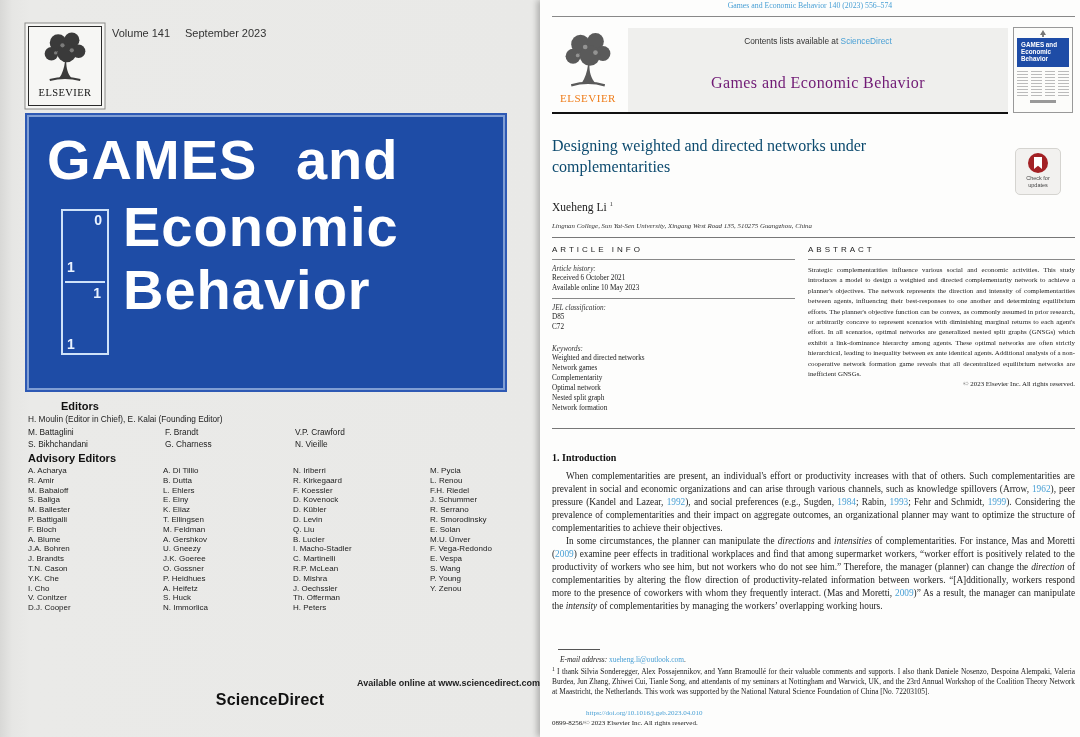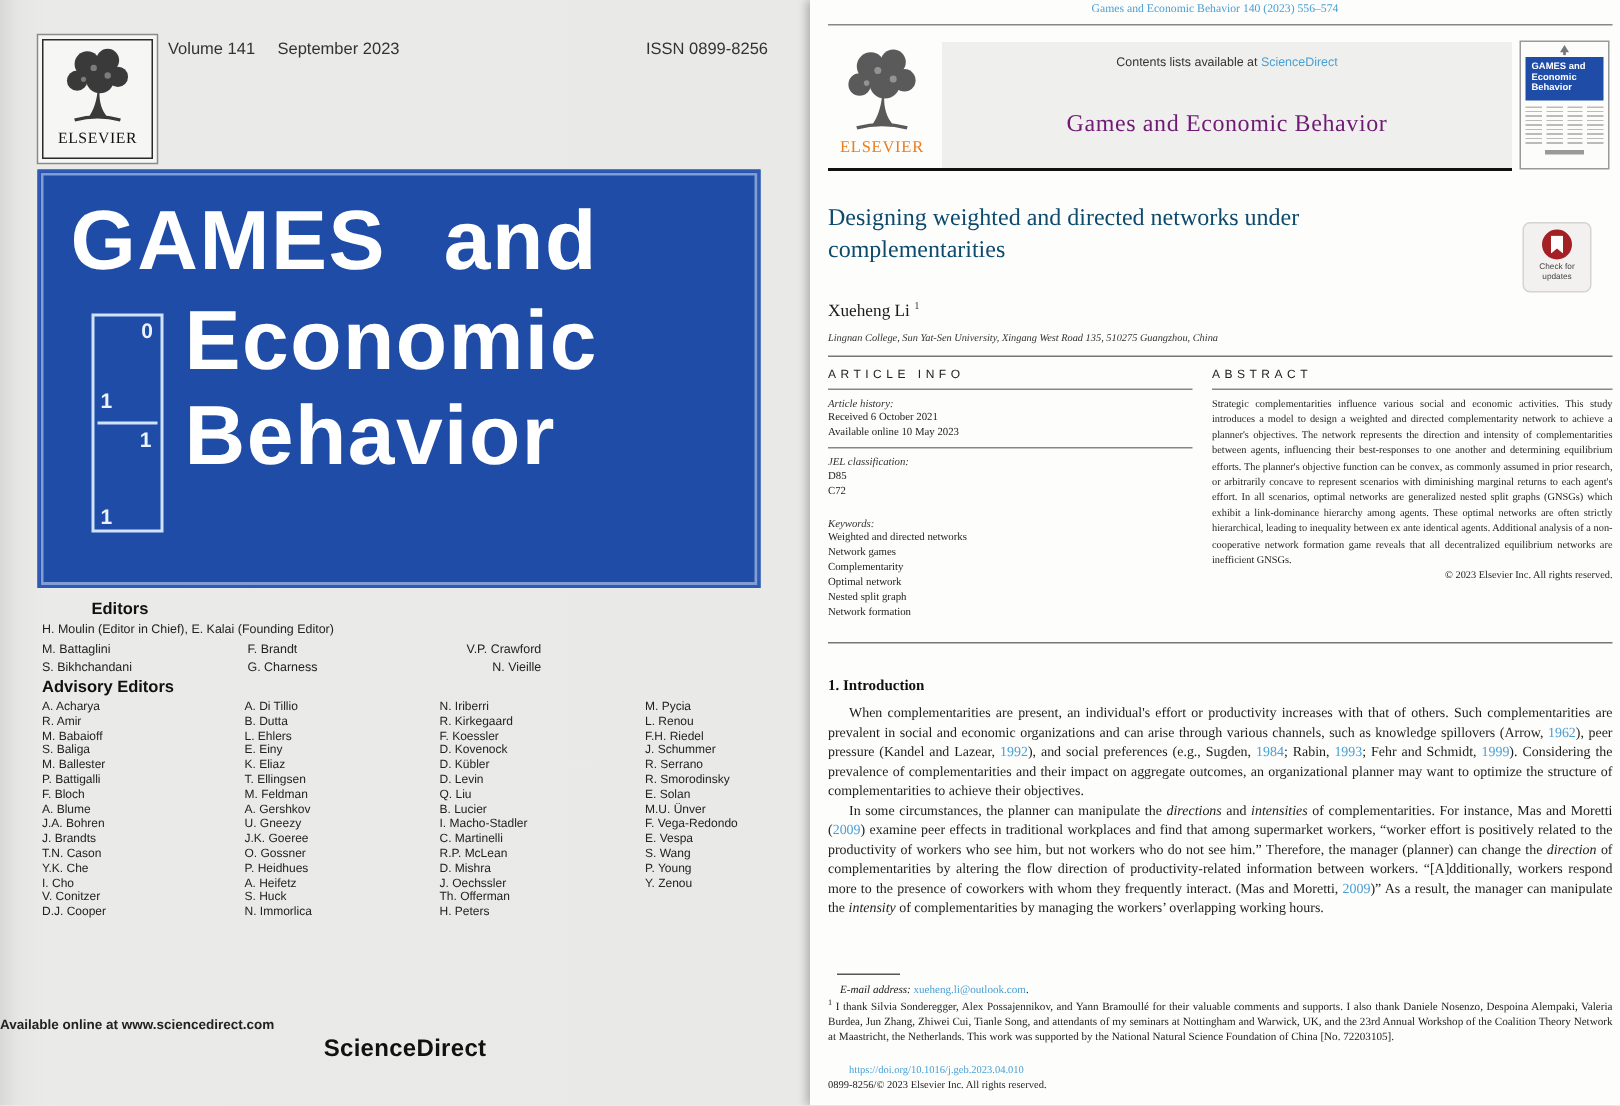--- a/index.html
+++ b/index.html
@@ -128,7 +128,6 @@
 
     <div class="cover-meta meta-volume">Volume 141</div>
     <div class="cover-meta meta-date">September 2023</div>
-    <div class="cover-meta meta-issn">ISSN 0899-8256</div>
 
     <div class="cover-title-box">
       <div class="ct-line1">GAMES and</div>

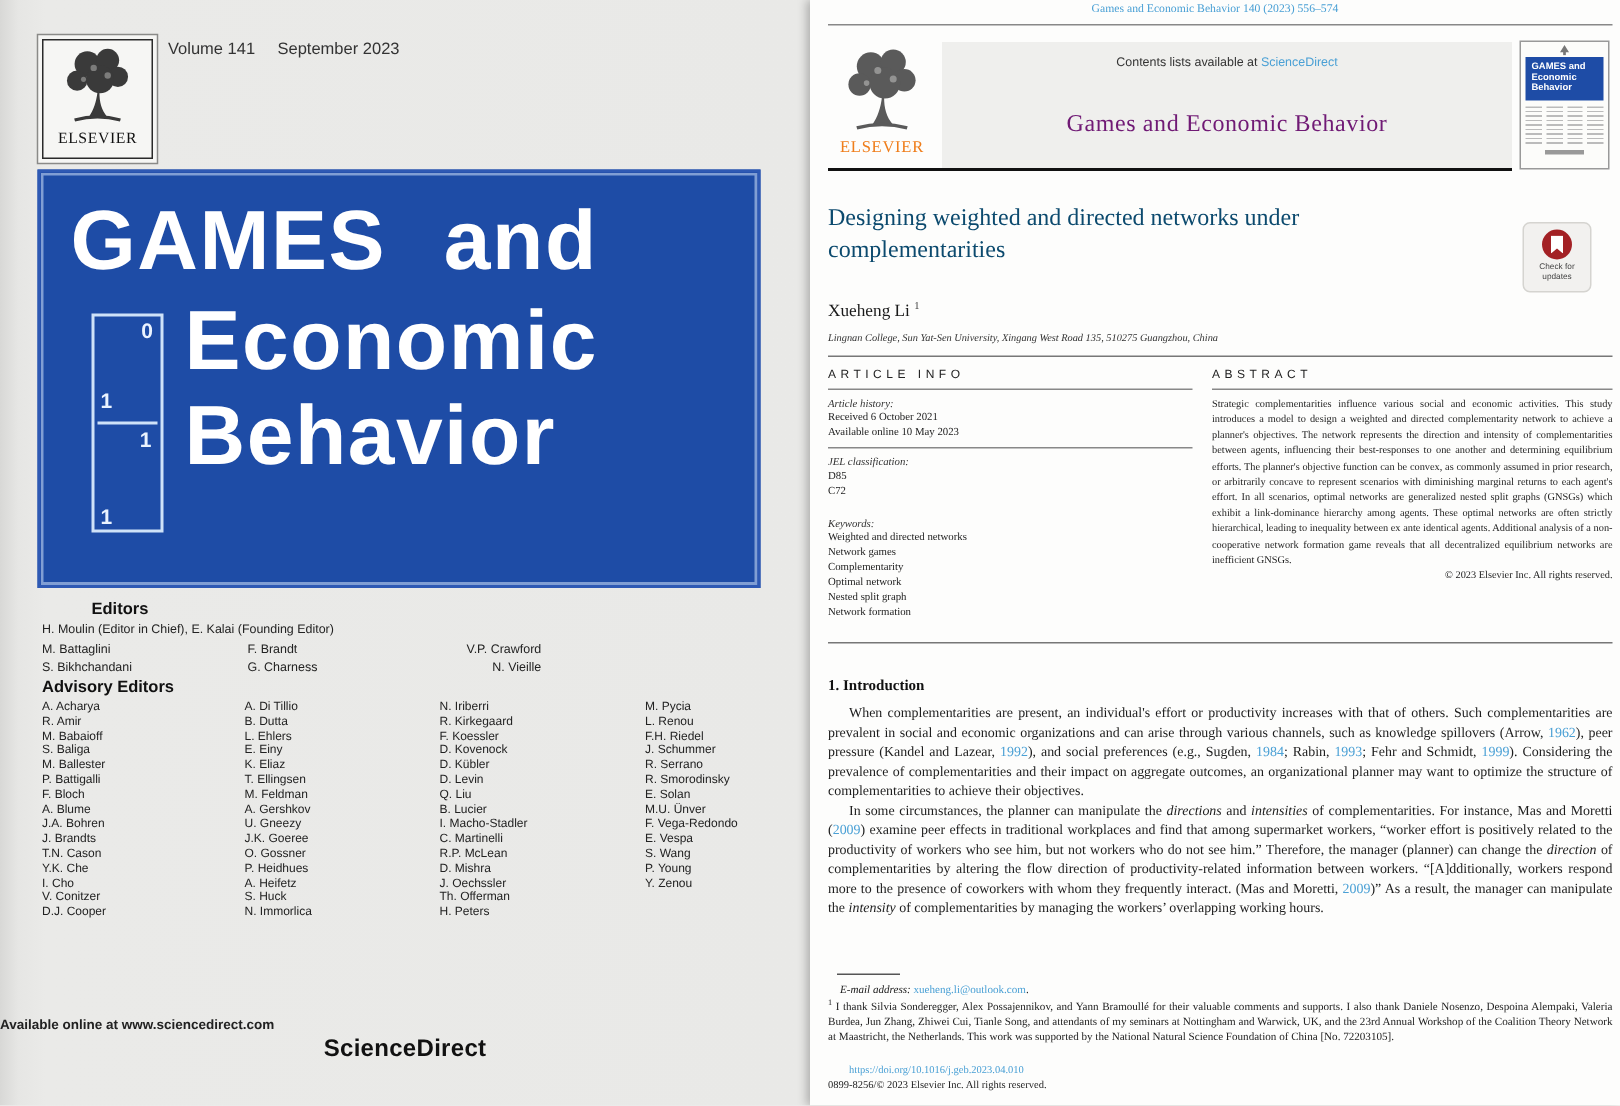--- a/index.html
+++ b/index.html
@@ -156,7 +156,7 @@
         <div>F. Brandt</div>
         <div>G. Charness</div>
       </div>
-    <div class="ed-col" style="left:311px;text-align:right;">
+    <div class="ed-col" style="left:295px;">
         <div>V.P. Crawford</div>
         <div>N. Vieille</div>
       </div>

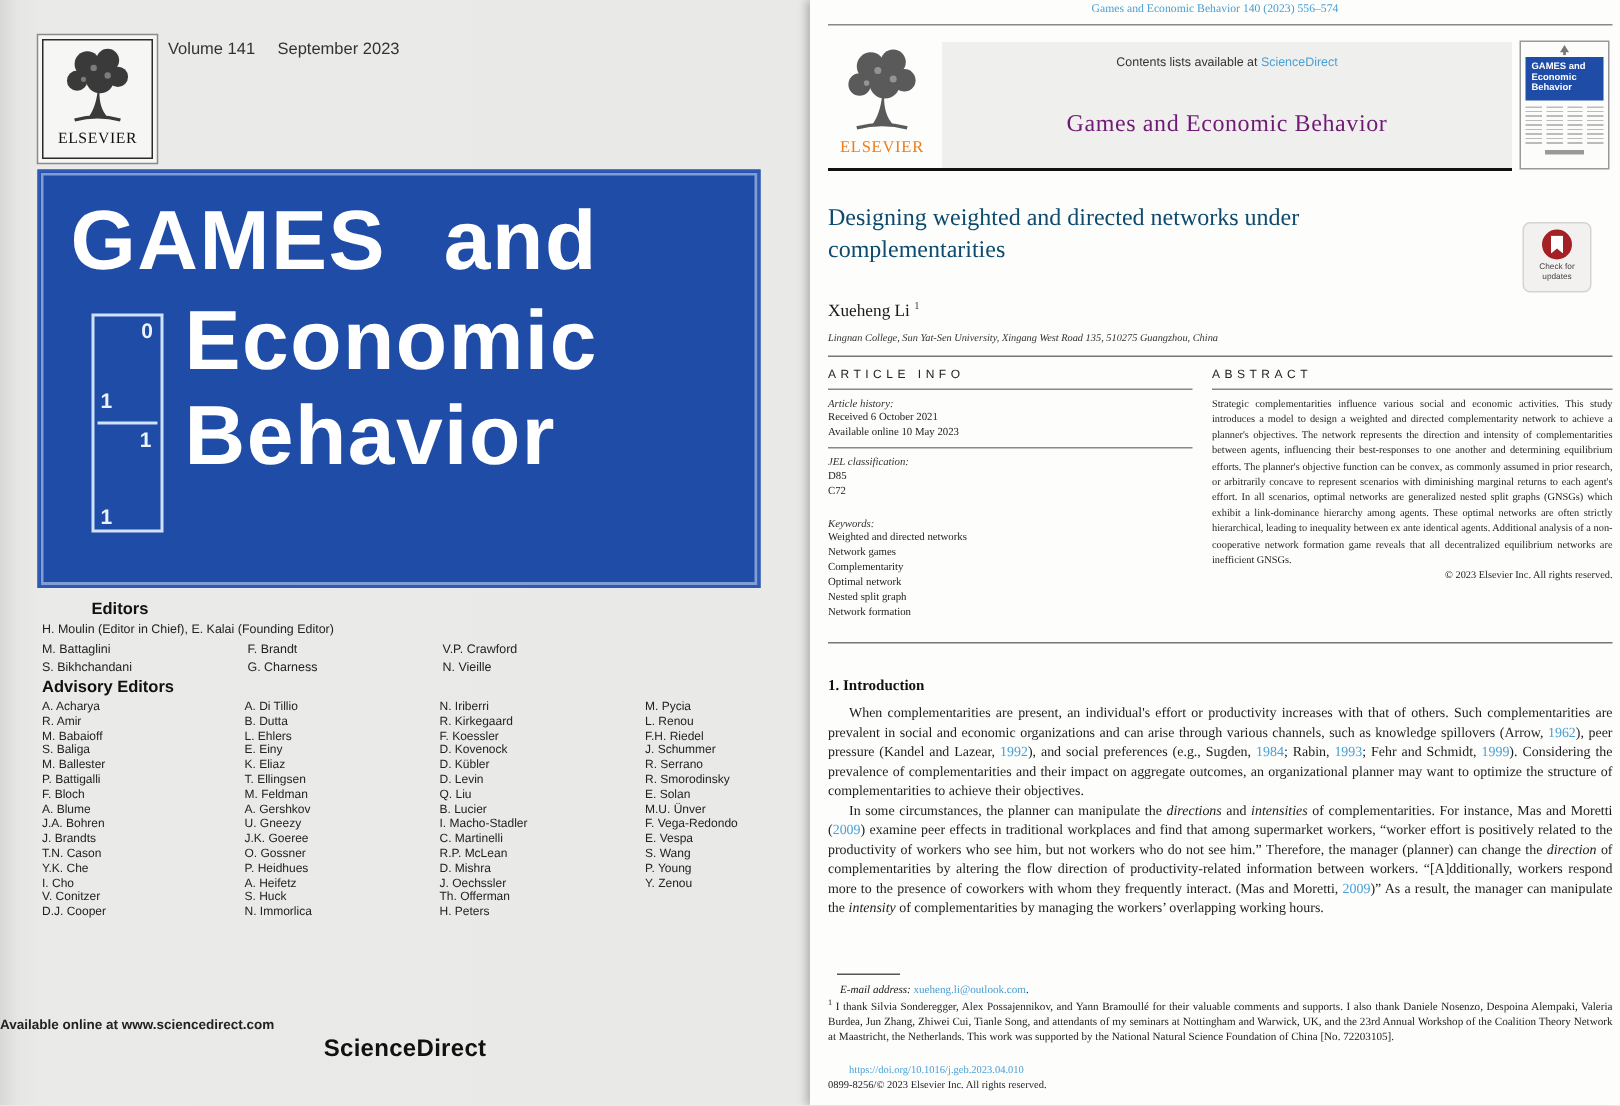--- a/index.html
+++ b/index.html
@@ -33,7 +33,7 @@
   .ed-chief { position:absolute; left:28px; top:414px; font-size:8.3px; color:#222; }
   .ed-col { position:absolute; top:427px; font-size:8.3px; line-height:11.5px; color:#222; }
   .adv-col { position:absolute; top:466px; font-size:8px; line-height:9.8px; color:#222; }
-  .cover-bottom1 { position:absolute; left:0; top:678px; width:540px; text-align:left; font-size:9px; font-weight:bold; color:#222; }
+  .cover-bottom1 { position:absolute; left:0; top:678px; width:540px; text-align:right; font-size:9px; font-weight:bold; color:#222; }
   .cover-bottom2 { position:absolute; left:0; top:691px; width:540px; text-align:center; font-size:16px; font-weight:bold; letter-spacing:.2px; color:#111; }
 
   

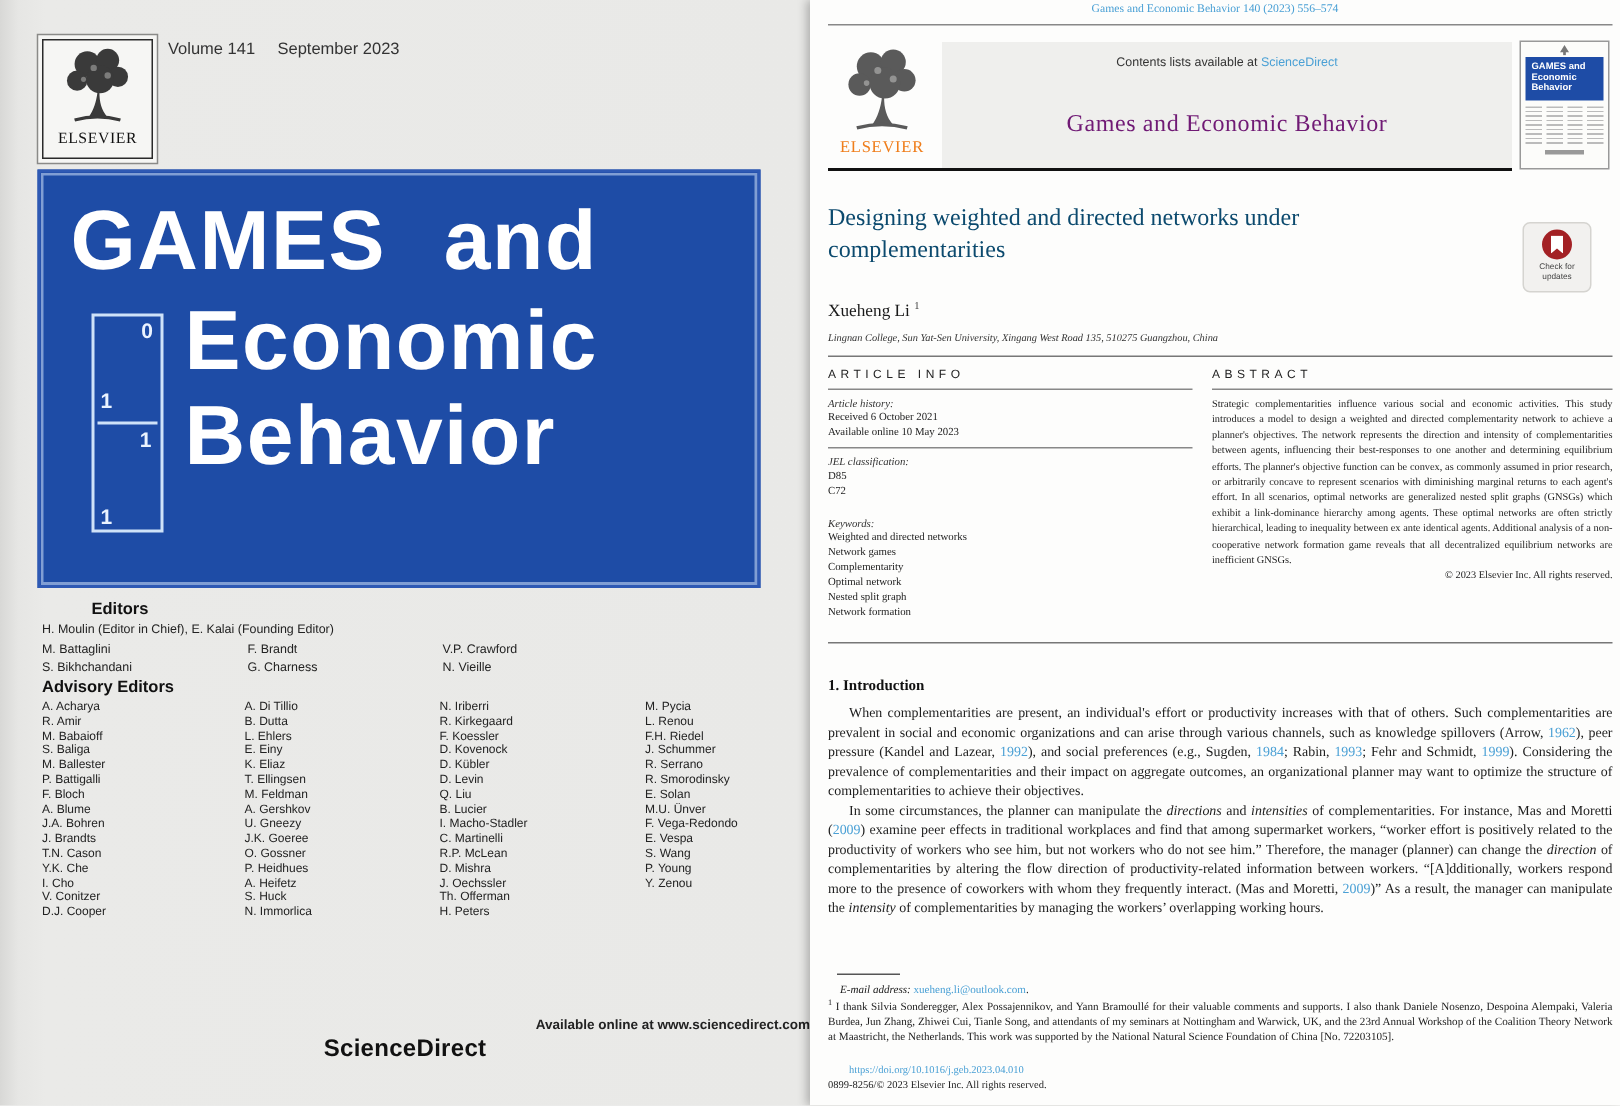--- a/index.html
+++ b/index.html
@@ -94,7 +94,7 @@
   .fn-email { position:absolute; left:20px; top:655px; width:515px; font-size:7.4px; color:#222; }
   .fn-note { position:absolute; left:12px; top:665px; width:523px; font-size:7.4px; line-height:9.6px; text-align:justify; color:#222; }
   .fn-note sup { font-size:5.5px; }
-  .doi-line { position:absolute; left:8px; top:709px; font-size:7px;padding-left:18px; }
+  .doi-line { position:absolute; left:28px; top:709px; font-size:7px;padding-left:18px; }
   .issn-line { position:absolute; left:12px; top:719px; font-size:7px; color:#222; }
 
   .tree-svg { display:block; margin:0 auto; }

